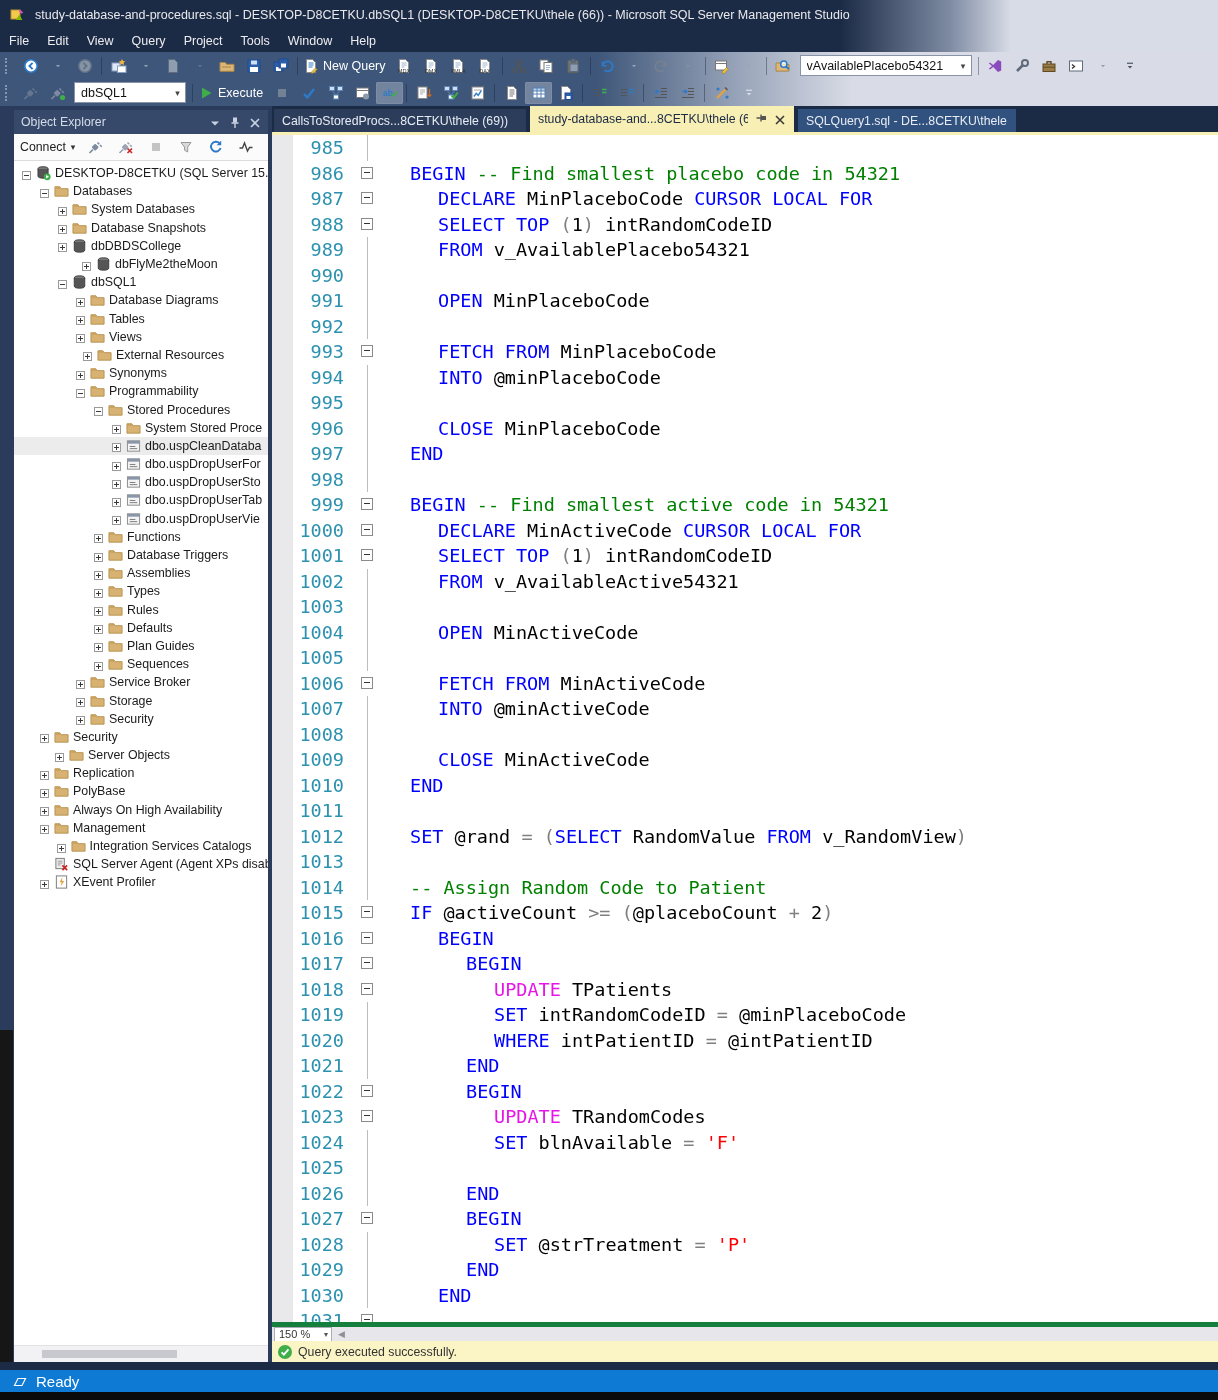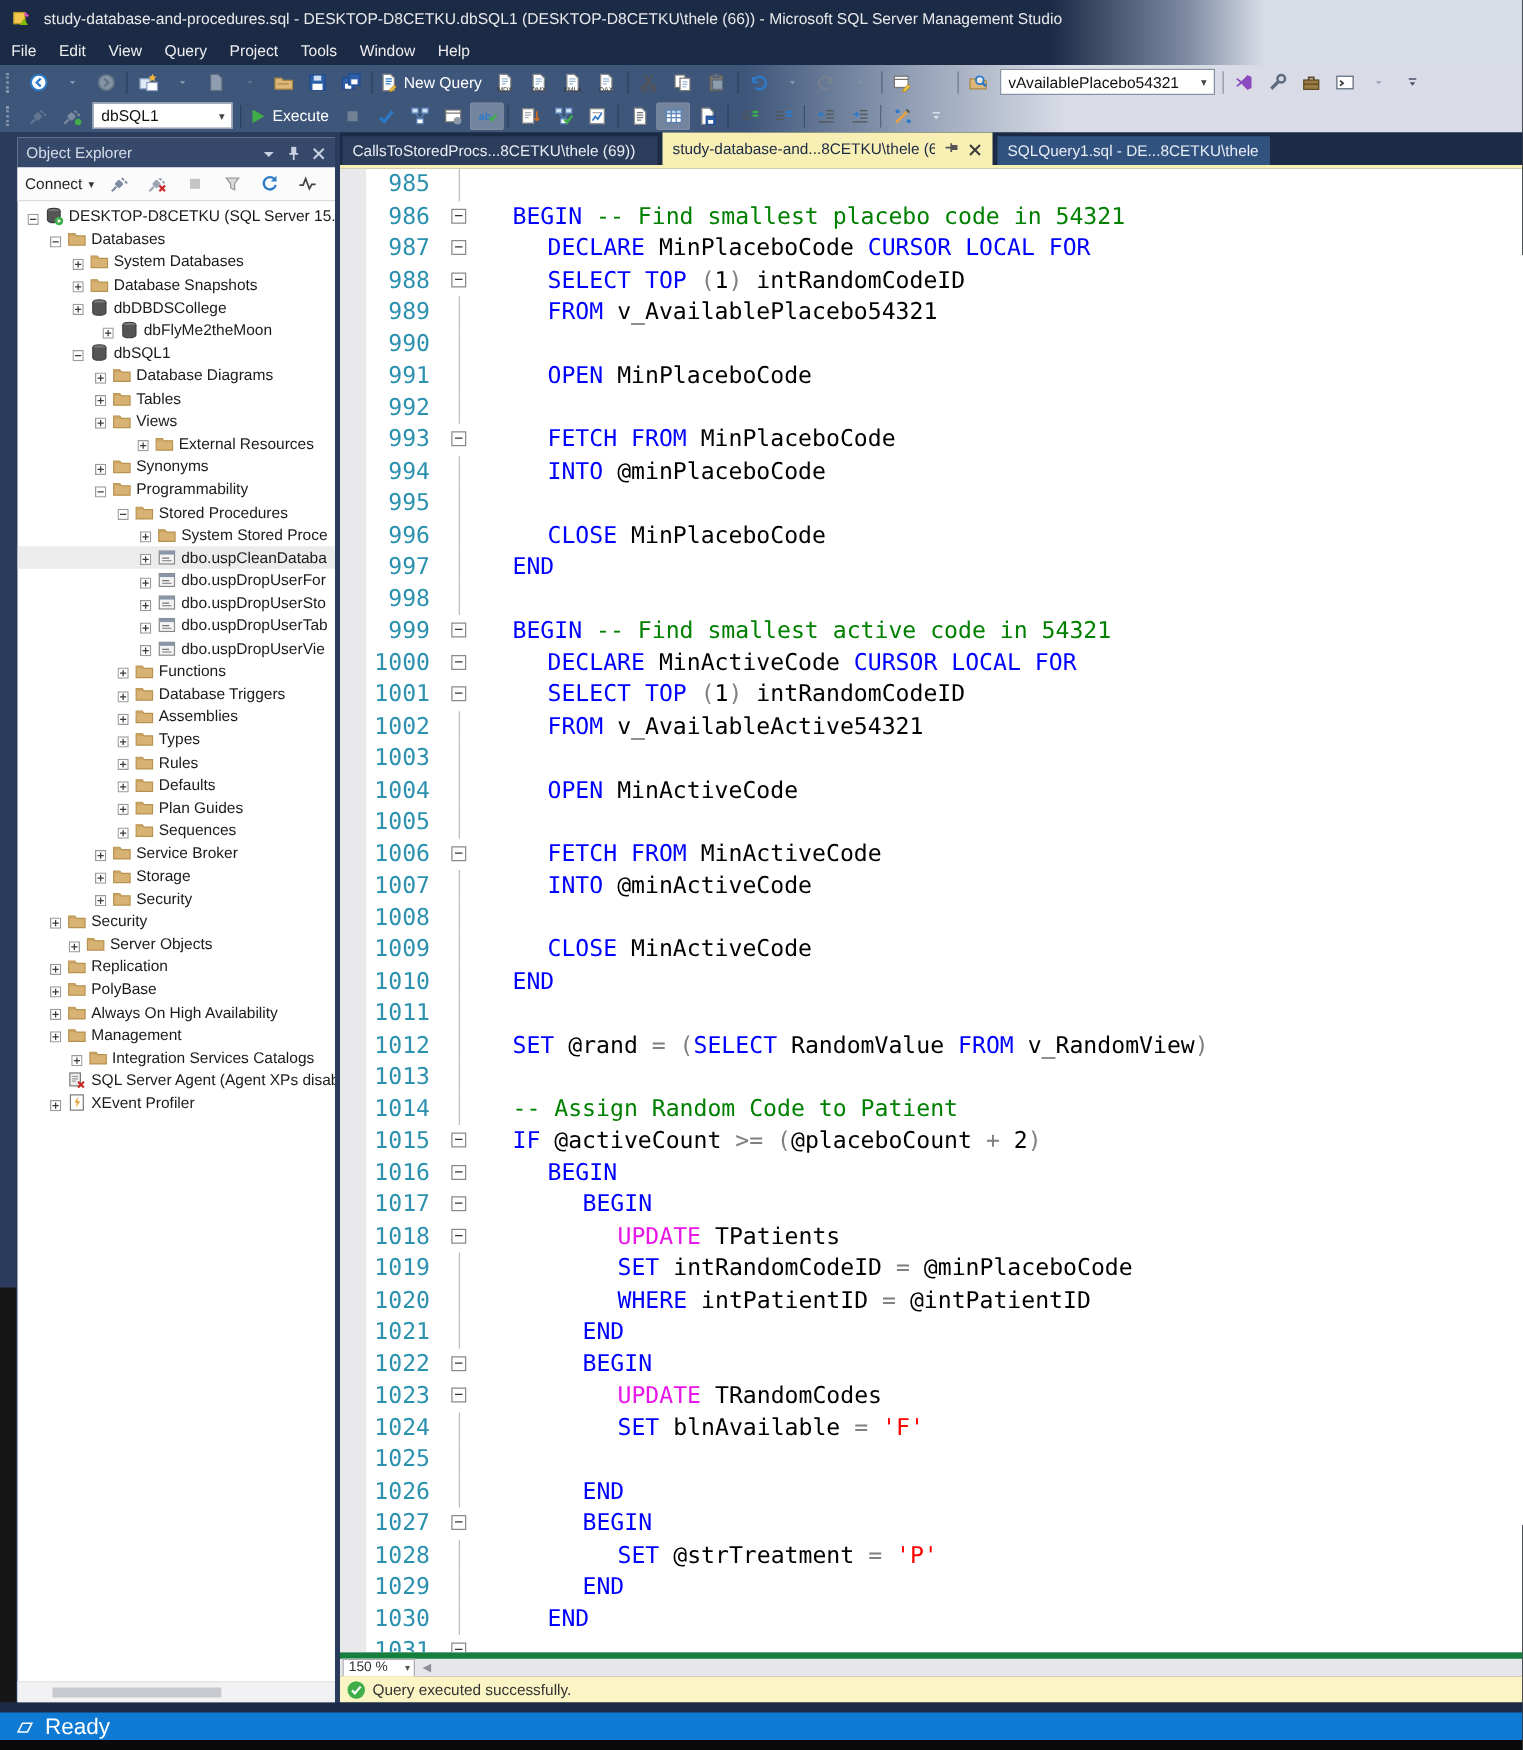--- a/index.html
+++ b/index.html
@@ -774,7 +774,7 @@
           </span>
           <span>Views</span>
         </div>
-        <div class="trow" style="padding-left: 96px; align-items: center;">
+        <div class="trow" style="padding-left: 69px; align-items: center;">
           <span class="exp"><svg width="9" height="9" viewBox="0 0 9 9" xmlns="http://www.w3.org/2000/svg">
               <rect x="0.5" y="0.5" width="8" height="8" fill="#fff" stroke="#9A9A9A"></rect>
               <path d="M2 4.5h5 M4.5 2v5" stroke="#3a3a3a"></path>

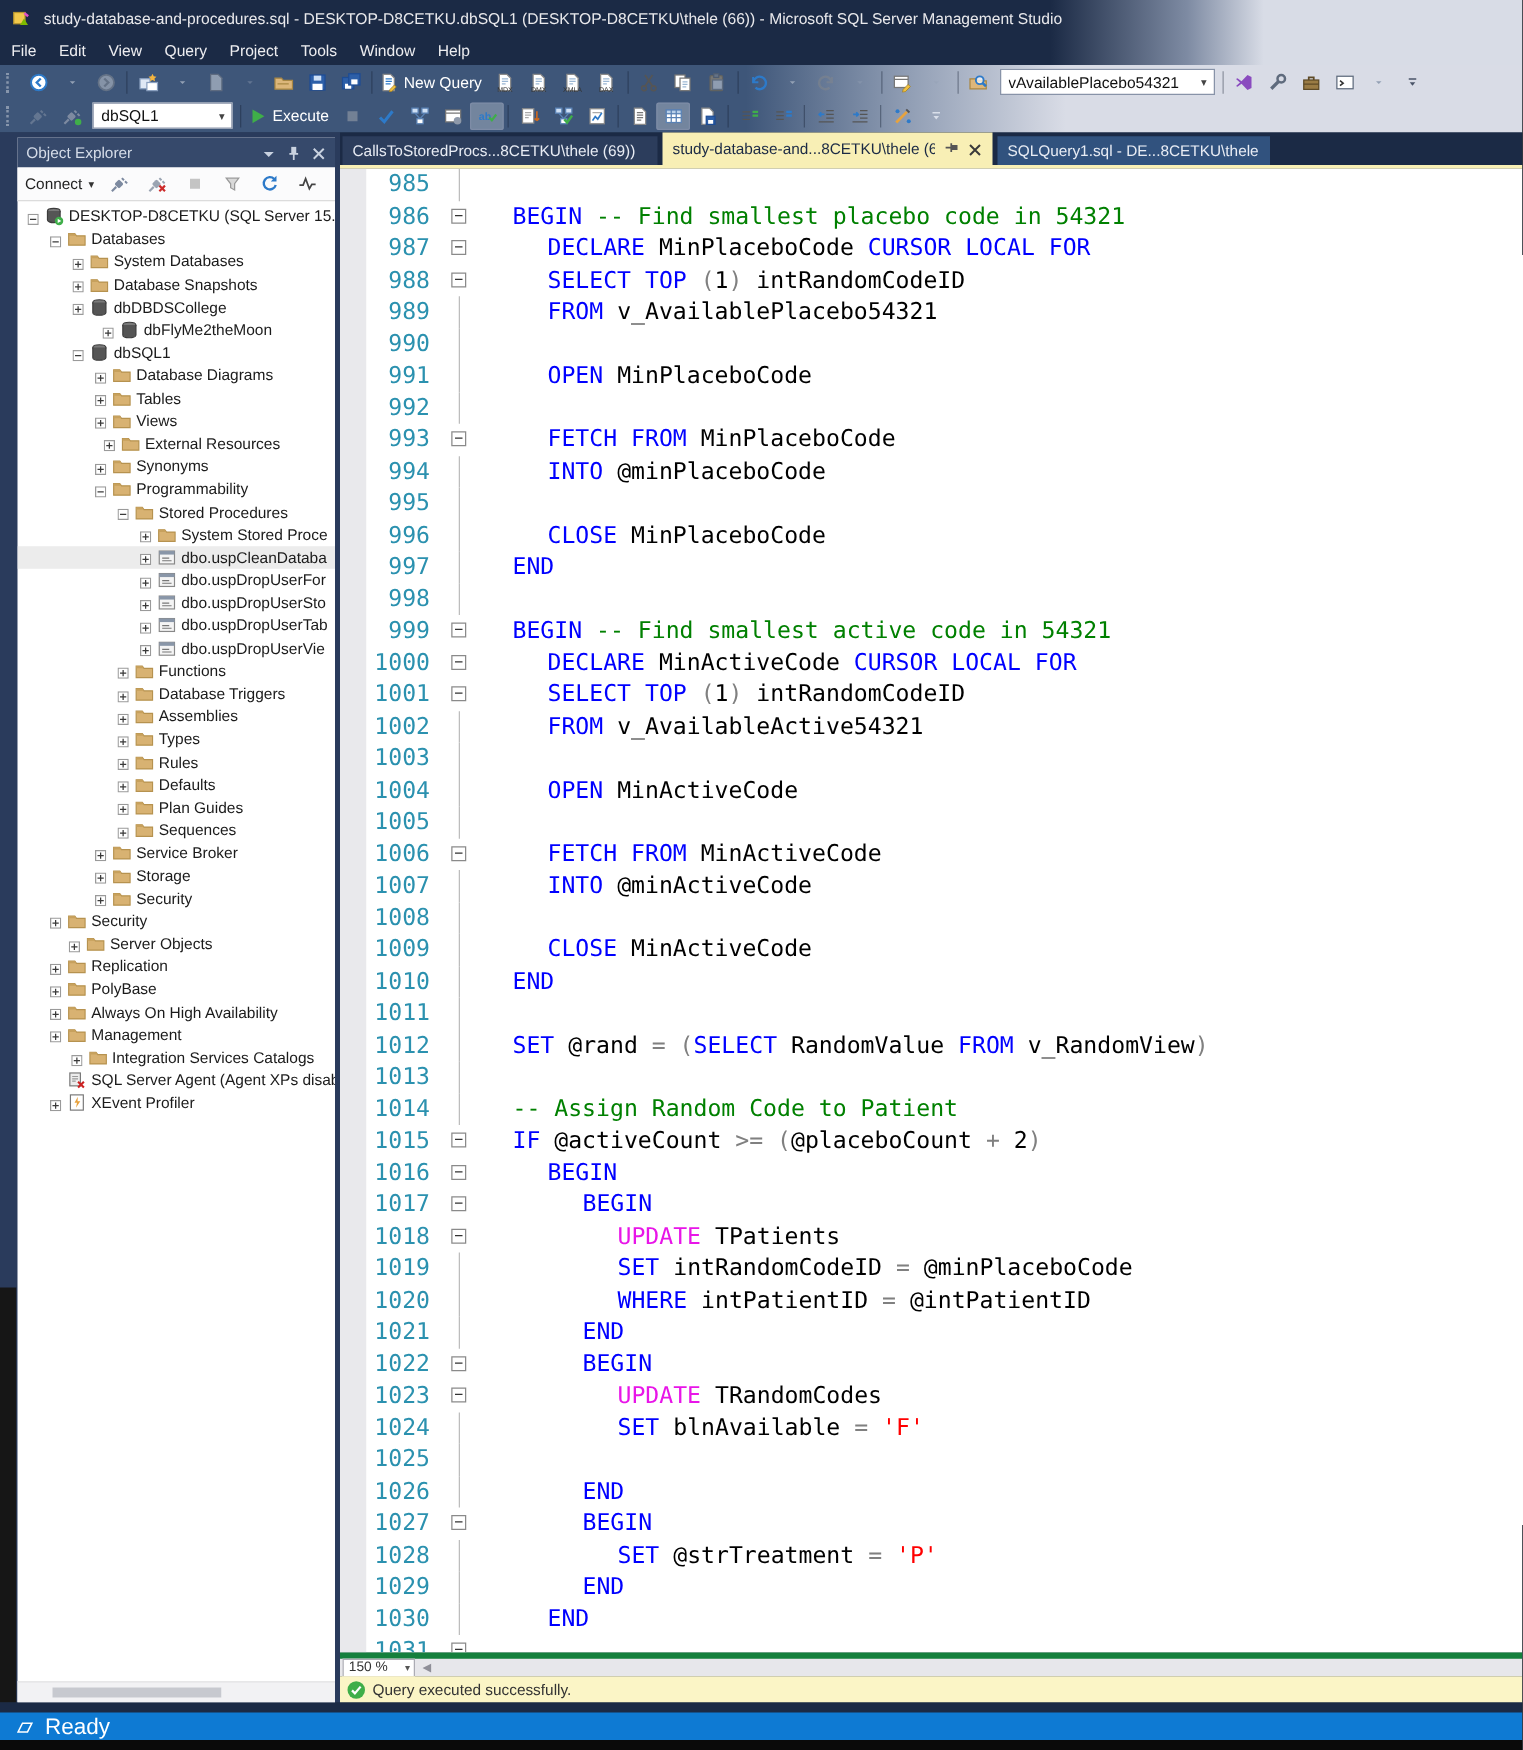--- a/index.html
+++ b/index.html
@@ -83,7 +83,7 @@
   .qicon{width:15px;height:15px;margin:0 6px 0 5px;flex:none;}
   .bottomgap{position:absolute;left:0;top:1362px;width:100%;height:8px;background:#1B2A45;}
   .readybar{position:absolute;left:0;top:1370px;width:100%;height:22px;background:var(--ready-bar);
-            color:#fff;font-size:18px;display:flex;align-items:center;}
+            color:#fff;font-size:15px;display:flex;align-items:center;}
   .readybar .ric{width:16px;height:14px;margin:0 8px 0 12px;flex:none;}
   .blackstrip{position:absolute;left:0;top:1392px;width:100%;height:8px;background:#0A0A0A;}
 </style>

